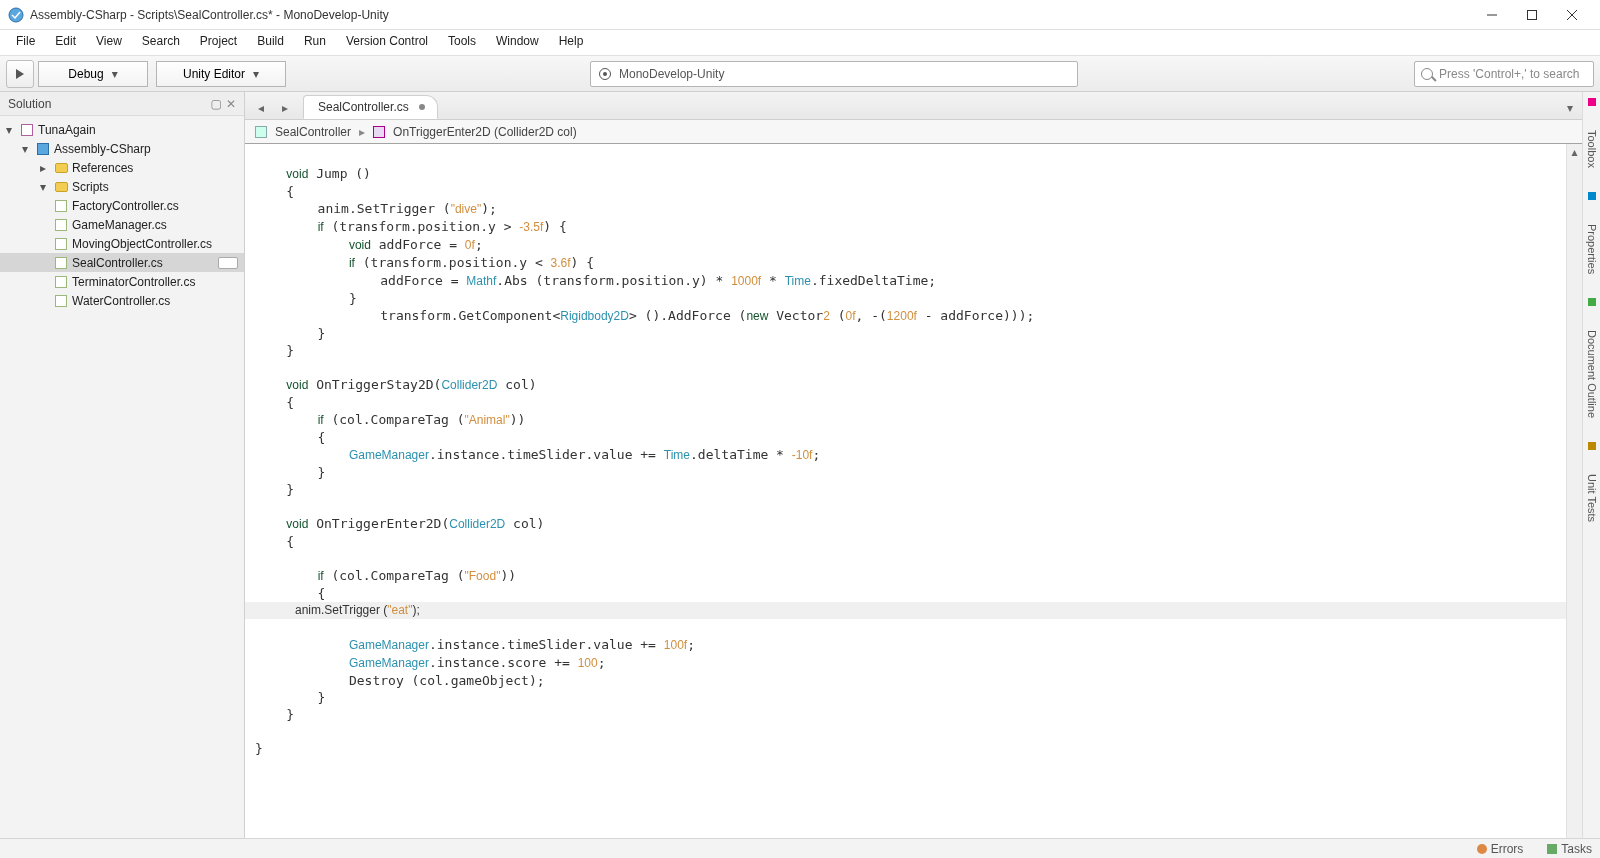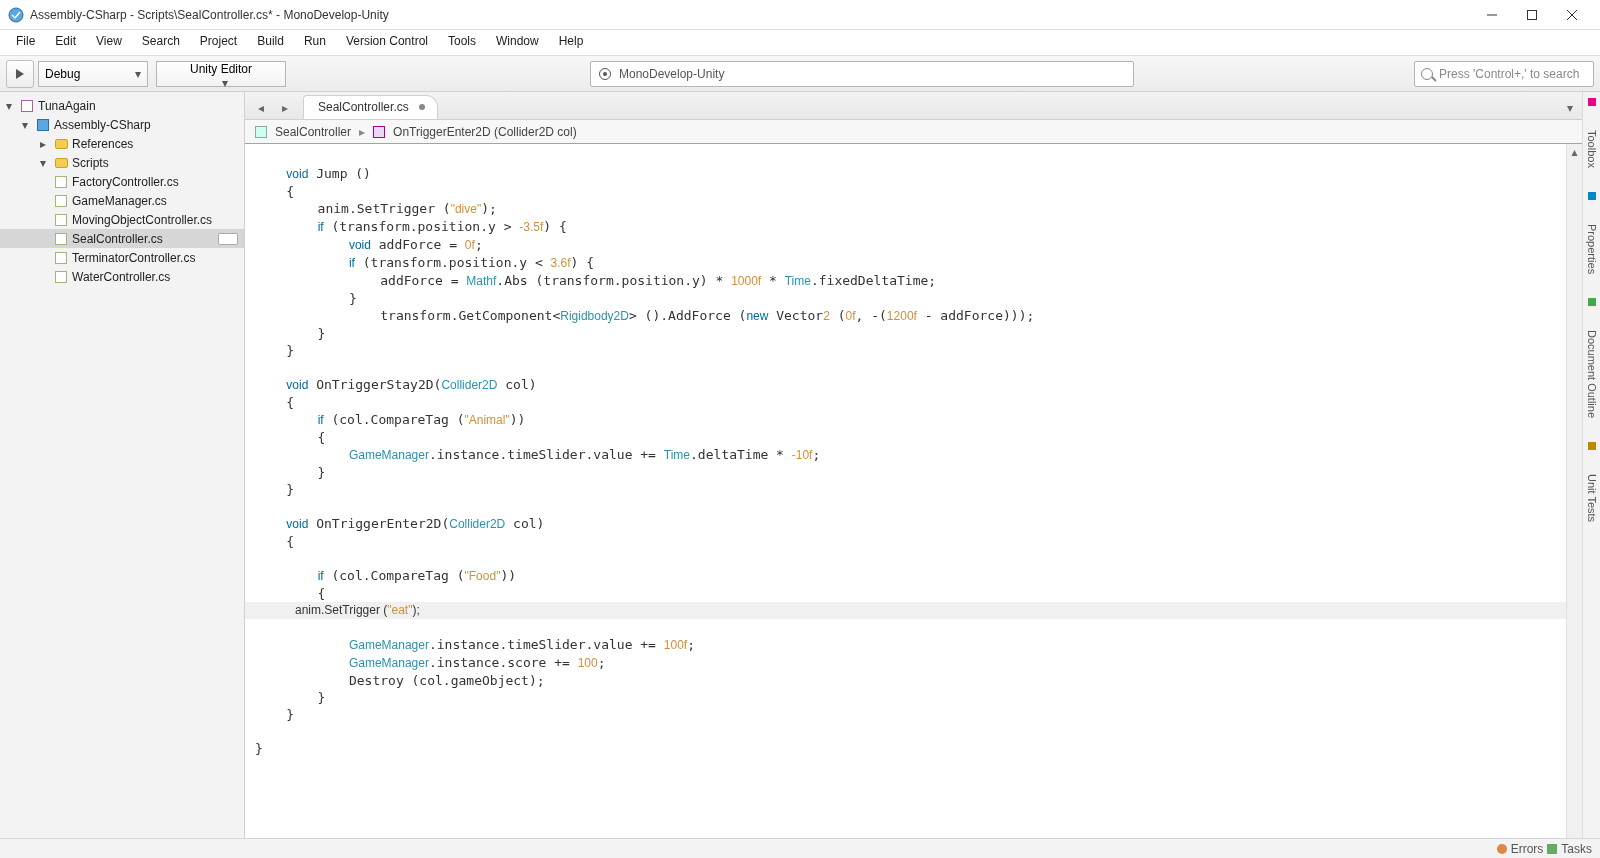--- a/index.html
+++ b/index.html
@@ -14,7 +14,7 @@
 .menu-item { padding:4px 10px; color:#222; }
 .toolbar { height:36px; display:flex; align-items:center; padding:2px 6px; background:linear-gradient(#f7f7f7,#ececec); border-bottom:1px solid #d0d0d0; gap:4px; }
 .run-btn { width:28px; height:28px; border:1px solid #bfbfbf; border-radius:3px; background:linear-gradient(#fff,#ededed); display:flex; align-items:center; justify-content:center; }
-.combo { height:26px; border:1px solid #b5b5b5; background:linear-gradient(#fff,#f3f3f3); display:flex; align-items:center; padding:0 6px; min-width:110px; justify-content:space-between; }
+.combo { height:26px; border:1px solid #b5b5b5; background:linear-gradient(#fff,#f3f3f3); display:flex; align-items:center; padding:0 6px; min-width:110px; justify-content:center; }
 .combo .chev { margin-left:8px; color:#555; }
 .build-target { margin-left:4px; min-width:130px;flex-direction:column; }
 .center-search { flex:0 0 auto; margin-left:300px; width:544px; height:26px; border:1px solid #b5b5b5; background:#fff; display:flex; align-items:center; padding:0 8px; color:#555; gap:8px; border-radius:2px; }

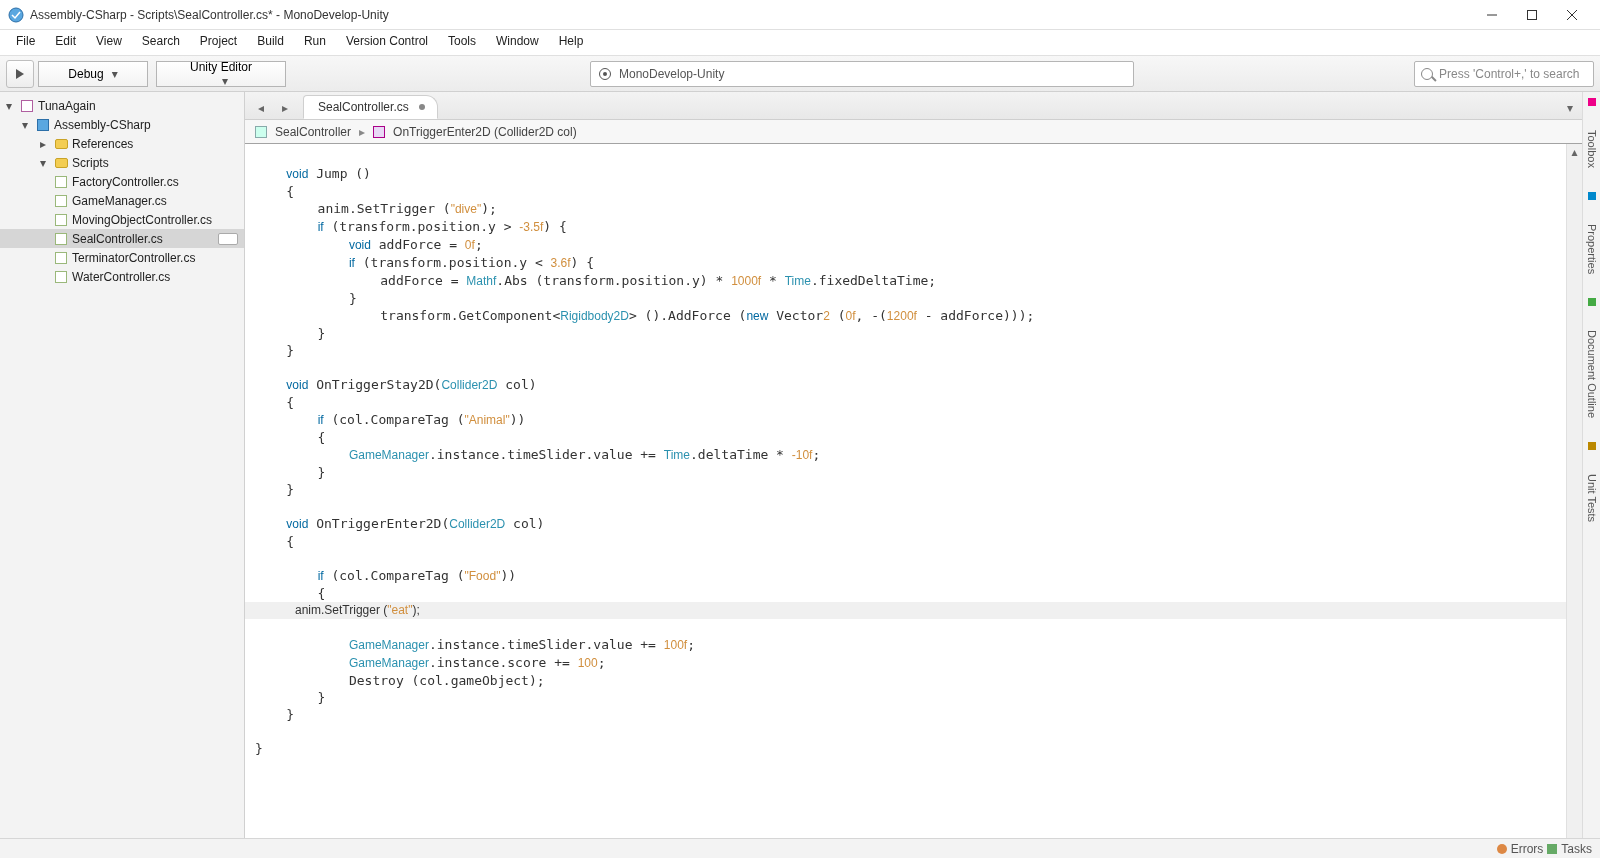--- a/index.html
+++ b/index.html
@@ -16,7 +16,7 @@
 .run-btn { width:28px; height:28px; border:1px solid #bfbfbf; border-radius:3px; background:linear-gradient(#fff,#ededed); display:flex; align-items:center; justify-content:center; }
 .combo { height:26px; border:1px solid #b5b5b5; background:linear-gradient(#fff,#f3f3f3); display:flex; align-items:center; padding:0 6px; min-width:110px; justify-content:center; }
 .combo .chev { margin-left:8px; color:#555; }
-.build-target { margin-left:4px; min-width:130px;flex-direction:column; }
+.build-target { margin-left:4px; min-width:130px; }
 .center-search { flex:0 0 auto; margin-left:300px; width:544px; height:26px; border:1px solid #b5b5b5; background:#fff; display:flex; align-items:center; padding:0 8px; color:#555; gap:8px; border-radius:2px; }
 .center-search .ring { width:12px; height:12px; border:1.5px solid #555; border-radius:50%; display:inline-block; position:relative; }
 .center-search .ring::after { content:""; position:absolute; width:4px; height:4px; background:#555; border-radius:50%; left:3px; top:3px; }

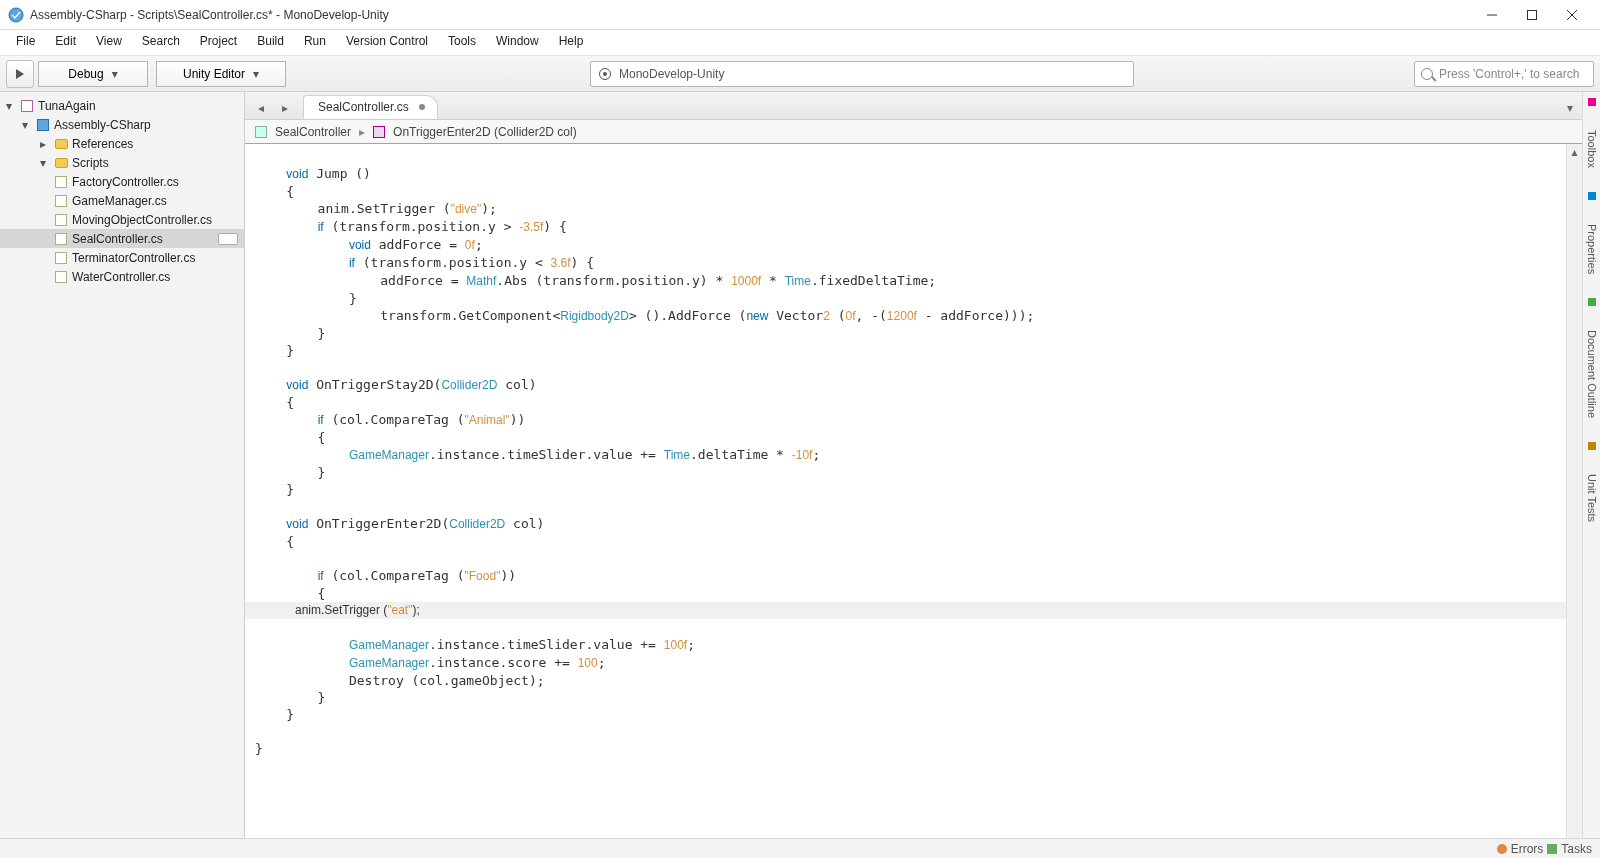--- a/index.html
+++ b/index.html
@@ -17,7 +17,7 @@
 .combo { height:26px; border:1px solid #b5b5b5; background:linear-gradient(#fff,#f3f3f3); display:flex; align-items:center; padding:0 6px; min-width:110px; justify-content:center; }
 .combo .chev { margin-left:8px; color:#555; }
 .build-target { margin-left:4px; min-width:130px; }
-.center-search { flex:0 0 auto; margin-left:300px; width:544px; height:26px; border:1px solid #b5b5b5; background:#fff; display:flex; align-items:center; padding:0 8px; color:#555; gap:8px; border-radius:2px; }
+.center-search { flex:0 0 auto; margin-left:300px; width:488px; height:26px; border:1px solid #b5b5b5; background:#fff; display:flex; align-items:center; padding:0 8px; color:#555; gap:8px; border-radius:2px; }
 .center-search .ring { width:12px; height:12px; border:1.5px solid #555; border-radius:50%; display:inline-block; position:relative; }
 .center-search .ring::after { content:""; position:absolute; width:4px; height:4px; background:#555; border-radius:50%; left:3px; top:3px; }
 .tool-spacer { flex:1; }

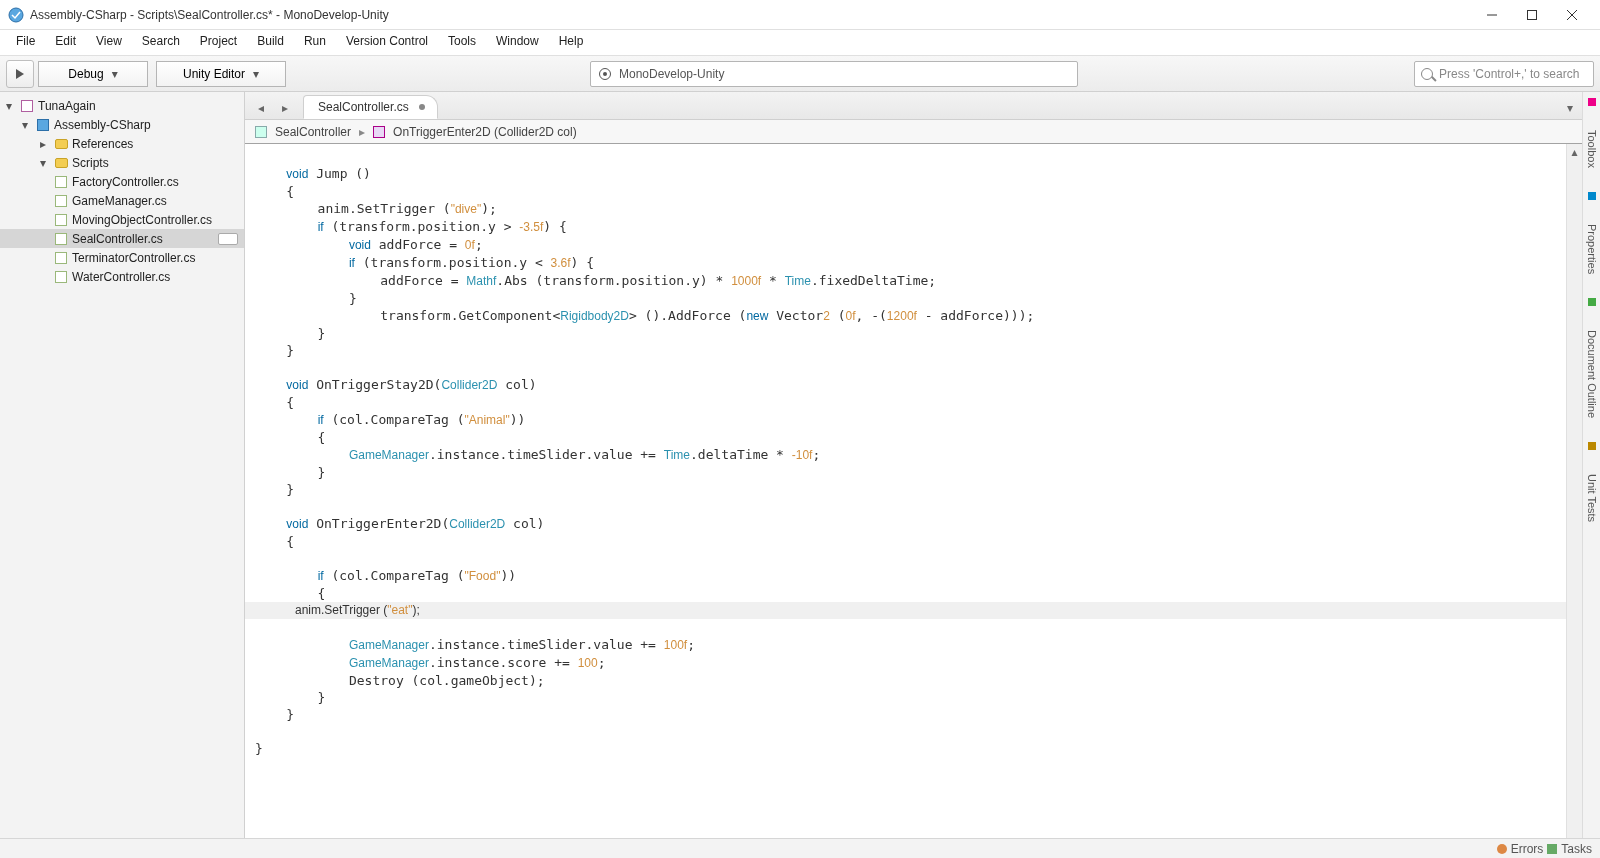--- a/index.html
+++ b/index.html
@@ -143,6 +143,13 @@
   <div class="body">
 
     <div class="sidebar">
+      <div class="panel-header">
+        <span>Solution</span>
+        <span class="ctrls">
+          <span>▢</span>
+          <span>✕</span>
+        </span>
+      </div>
       <div class="tree" id="tree">
           <div class="tree-row indent-0">
             <span class="twisty">▾</span>

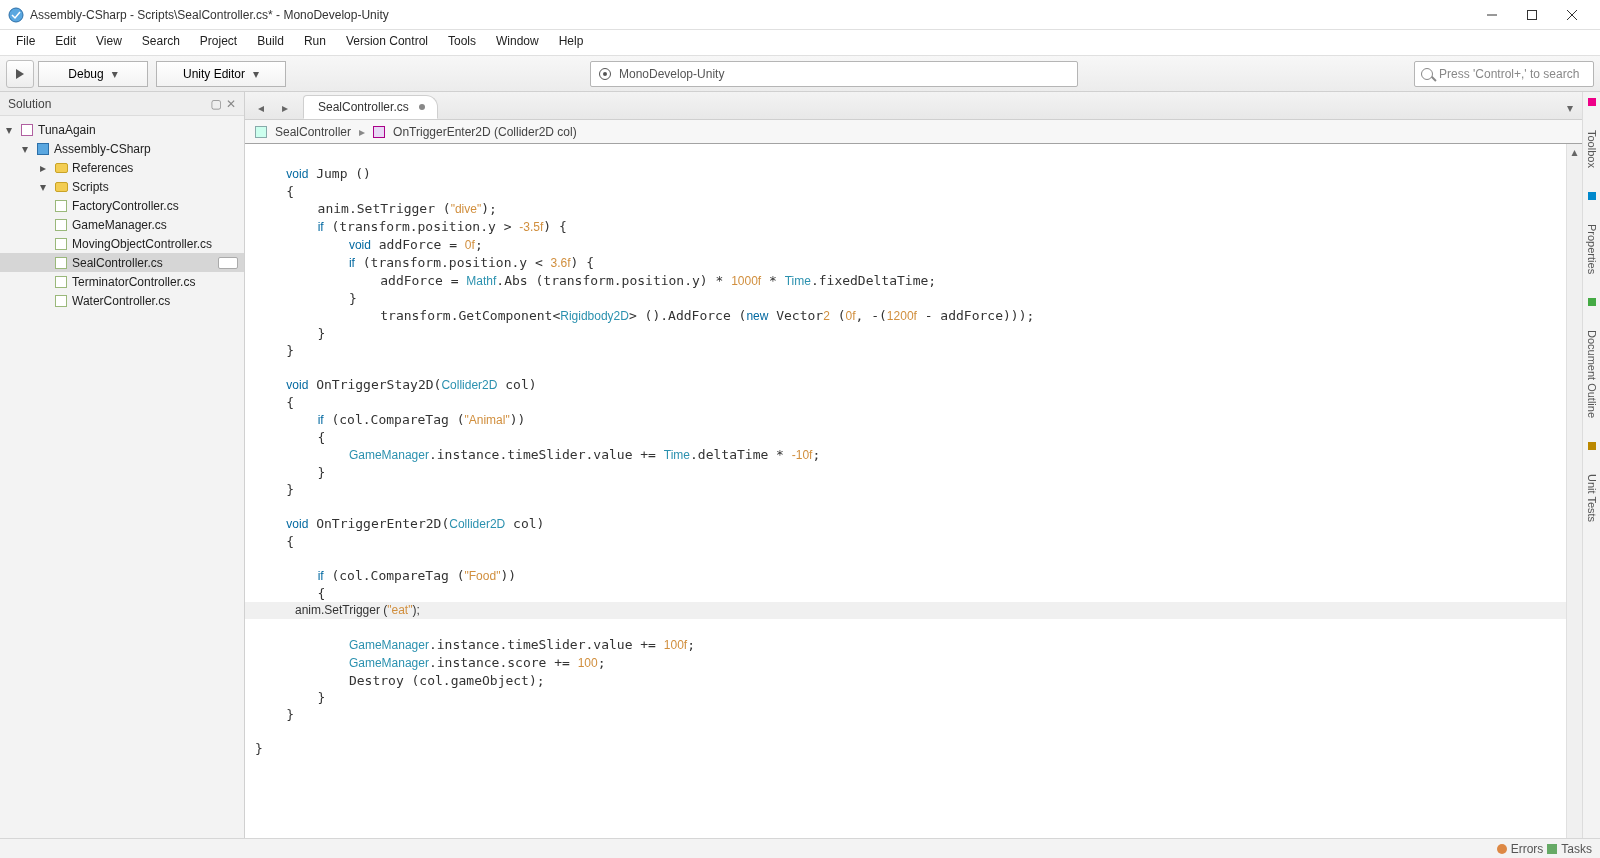--- a/index.html
+++ b/index.html
@@ -55,7 +55,7 @@
 .gutter { width:54px; background:#f3f3f3; border-right:1px solid #e5e5e5; text-align:right; padding:4px 8px 4px 0; color:#888; font-family:Consolas,monospace; font-size:13px; line-height:17px; }
 .code { flex:1; padding:4px 0 4px 10px; font-family:Consolas,monospace; font-size:13px; line-height:17px; white-space:pre; overflow:auto; color:#333; }
 .code .hl-line { background:#f0f0f0; display:block; margin-left:-10px; padding-left:10px; }
-.kw { color:#0369a1; }
+.kw { color:#14532d; }
 .type { color:#2b91af; }
 .str { color:#d18f3e; }
 .num { color:#d18f3e; }

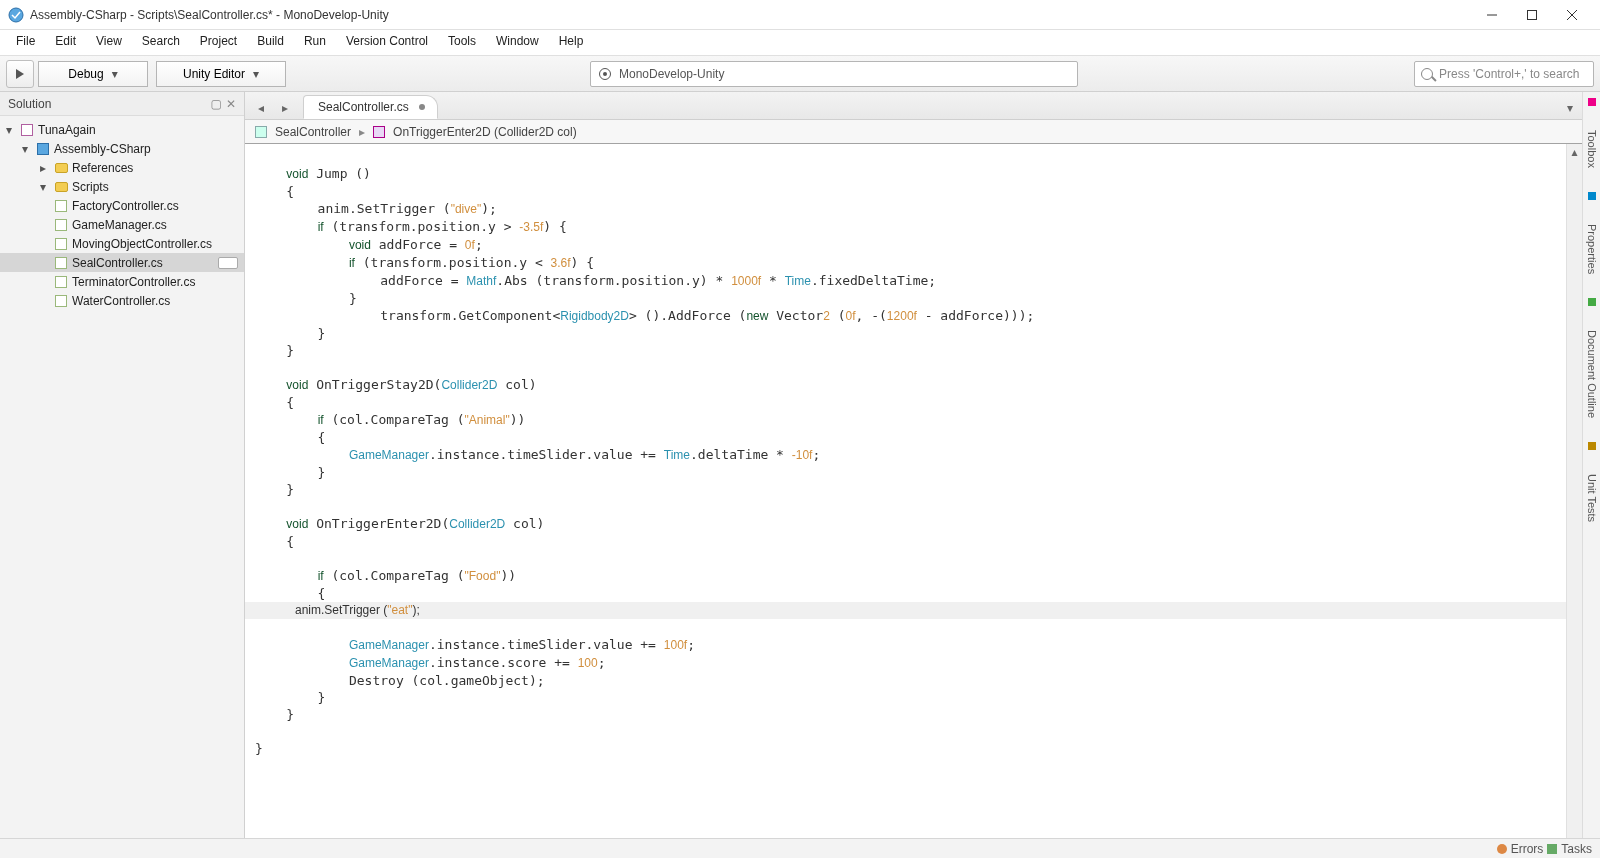--- a/index.html
+++ b/index.html
@@ -64,7 +64,7 @@
 .right-rail { width:18px; background:#f3f3f3; border-left:1px solid #dcdcdc; display:flex; flex-direction:column; align-items:center; padding-top:6px; gap:20px; }
 .rail-tab { writing-mode:vertical-rl; color:#555; padding:4px 2px; font-size:11px; }
 .rail-dot { width:8px; height:8px; }
-.statusbar { height:20px; background:#f3f3f3; border-top:1px solid #d6d6d6; display:flex; align-items:center; padding:0 8px; color:#555; font-size:11px; gap:4px; }
+.statusbar { height:20px; background:#f3f3f3; border-top:1px solid #d6d6d6; display:flex; align-items:center; padding:0 8px; color:#555; font-size:11px; gap:24px; }
 .statusbar .spacer { flex:1; }
 .status-item { display:flex; align-items:center; gap:4px; }
 .err-icon { width:10px; height:10px; border-radius:50%; background:#d84; display:inline-block; }

